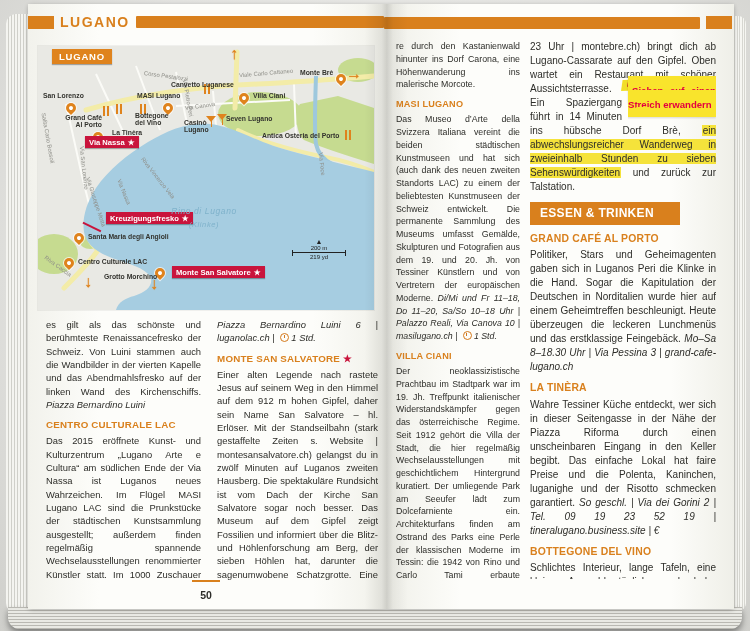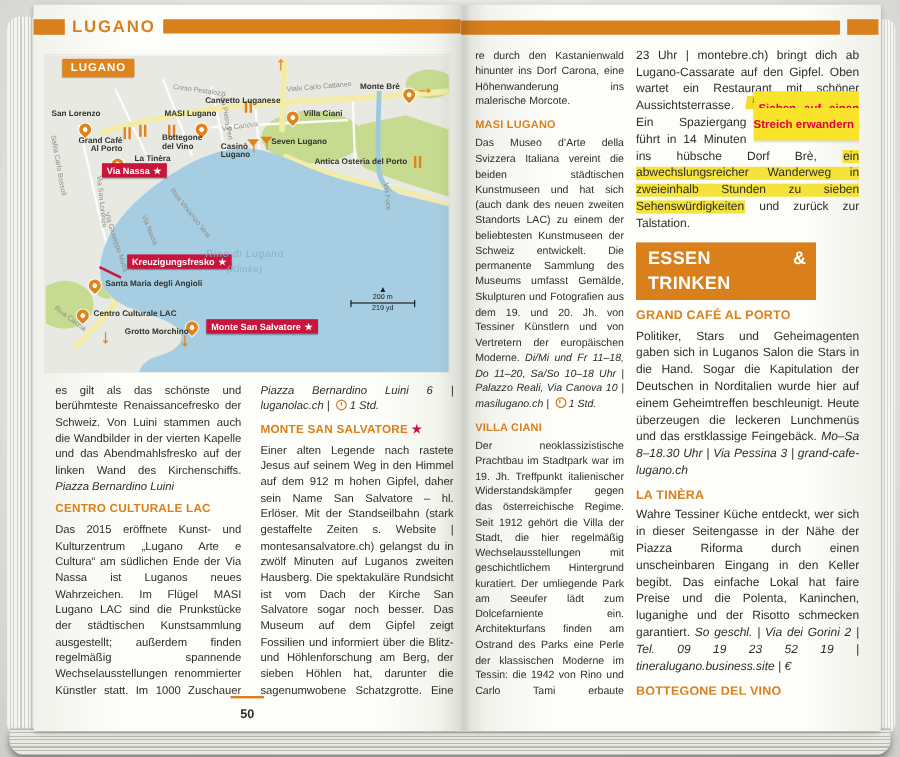--- a/index.html
+++ b/index.html
@@ -86,7 +86,7 @@
     vertical-align:-1px;margin:0 2px 0 3px;position:relative;}
   .clock::after{content:"";position:absolute;left:2.4px;top:1px;width:1px;height:2.6px;background:#d4791c;}
   .hl{background:#f5e33b;padding:0 1px;}
-  .section-box{background:#d9801d;color:#fff;font-weight:bold;font-size:15px;
+  .section-box{background:#d9801d;color:#fff;font-weight:bold;font-size:12px;
     padding:3px 8px 3px 10px;margin:8px 0 5px 0;width:132px;letter-spacing:.3px;}
   .tip{float:right;width:88px;margin:2px 0 4px 6px;position:relative;z-index:2;}
   .tip-badge{position:absolute;top:-5px;left:-6px;background:#f2de2a;color:#d0232c;

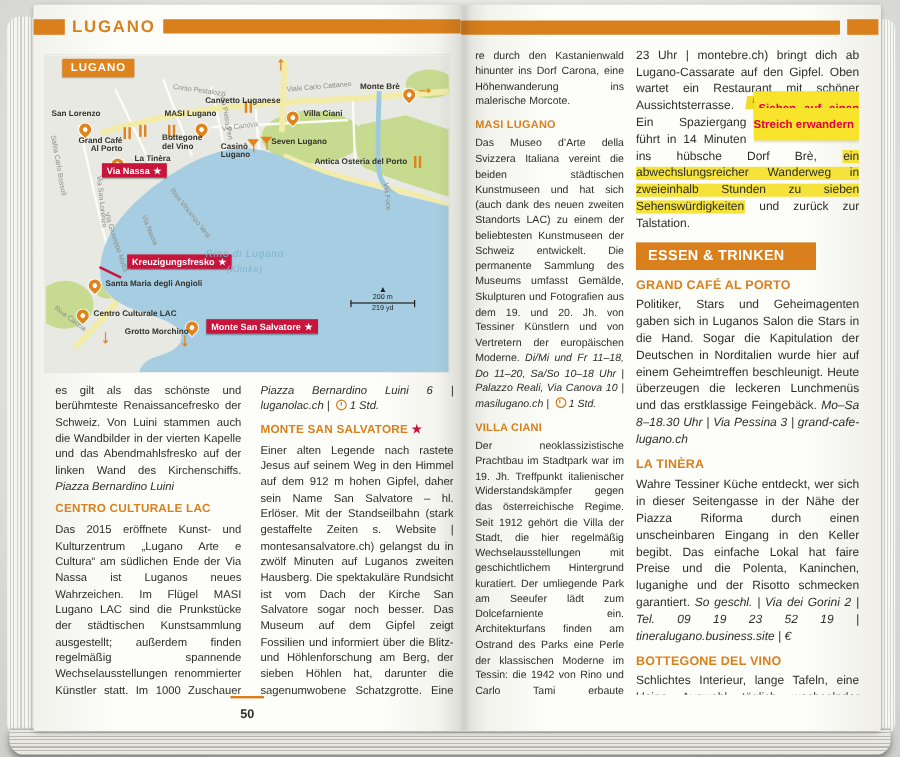--- a/index.html
+++ b/index.html
@@ -265,7 +265,7 @@
             </p>
             <div class="section-box">ESSEN &amp; TRINKEN</div>
             <h3>GRAND CAFÉ AL PORTO</h3>
-            <p><span>Politiker, Stars und Geheimagenten gaben sich in Luganos Salon die Stars in die Hand. Sogar die Kapitulation der Deutschen in Norditalien wurde hier auf einem Geheimtreffen beschleunigt. Heute überzeugen die leckeren Lunchmenüs und das erstklassige Feingebäck. </span><i>Mo–Sa 8–18.30 Uhr | Via Pessina 3 | grand-cafe-lugano.ch</i></p>
+            <p><span>Politiker, Stars und Geheimagenten gaben sich in Luganos Peri die Klinke in die Hand. Sogar die Kapitulation der Deutschen in Norditalien wurde hier auf einem Geheimtreffen beschleunigt. Heute überzeugen die leckeren Lunchmenüs und das erstklassige Feingebäck. </span><i>Mo–Sa 8–18.30 Uhr | Via Pessina 3 | grand-cafe-lugano.ch</i></p>
             <h3>LA TINÈRA</h3>
             <p><span>Wahre Tessiner Küche entdeckt, wer sich in dieser Seitengasse in der Nähe der Piazza Riforma durch einen unscheinbaren Eingang in den Keller begibt. Das einfache Lokal hat faire Preise und die Polenta, Kaninchen, luganighe und der Risotto schmecken garantiert. </span><i>So geschl. | Via dei Gorini 2 | Tel. 09 19 23 52 19 | tineralugano.business.site | €</i></p>
             <h3>BOTTEGONE DEL VINO</h3>

